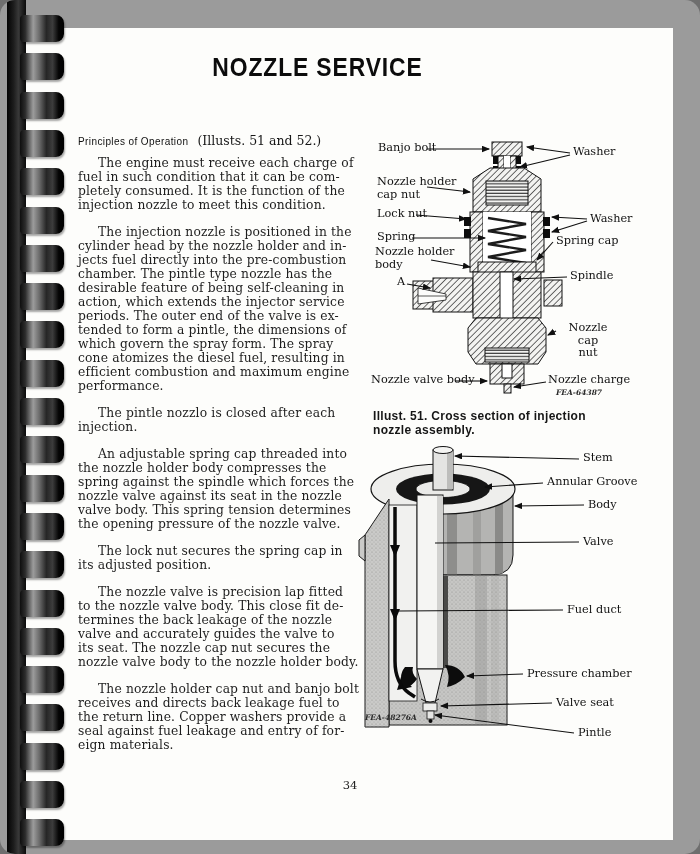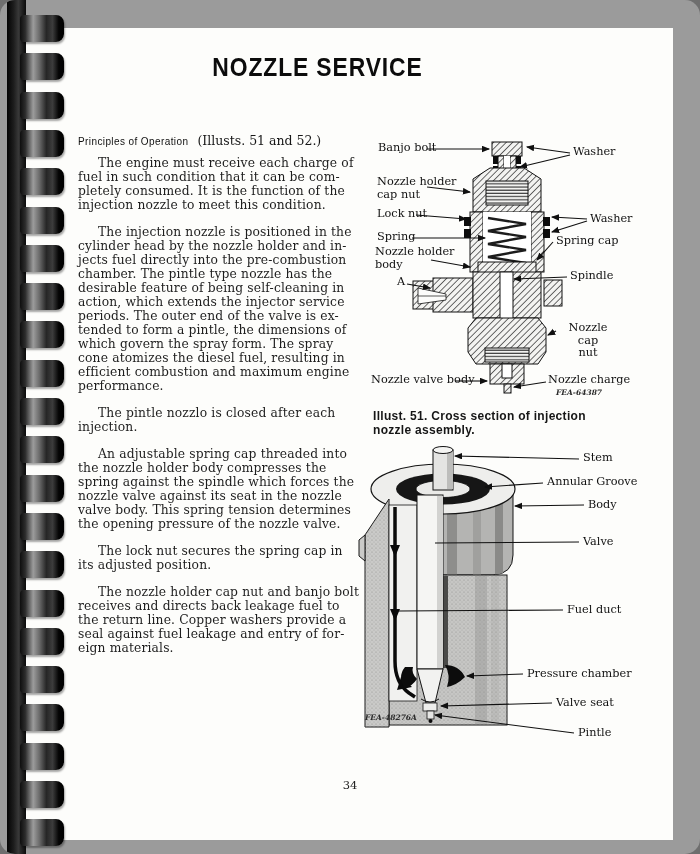--- a/index.html
+++ b/index.html
@@ -82,6 +82,12 @@
 the opening pressure of the nozzle valve.</p>
     <p class="para">The lock nut secures the spring cap in
 its adjusted position.</p>
+    <p class="para">The nozzle valve is precision lap fitted
+to the nozzle valve body.  This close fit de-
+termines the back leakage of the nozzle
+valve and accurately guides the valve to
+its seat.  The nozzle cap nut secures the
+nozzle valve body to the nozzle holder body.</p>
     <p class="para">The nozzle holder cap nut and banjo bolt
 receives and directs back leakage fuel to
 the return line.  Copper washers provide a

